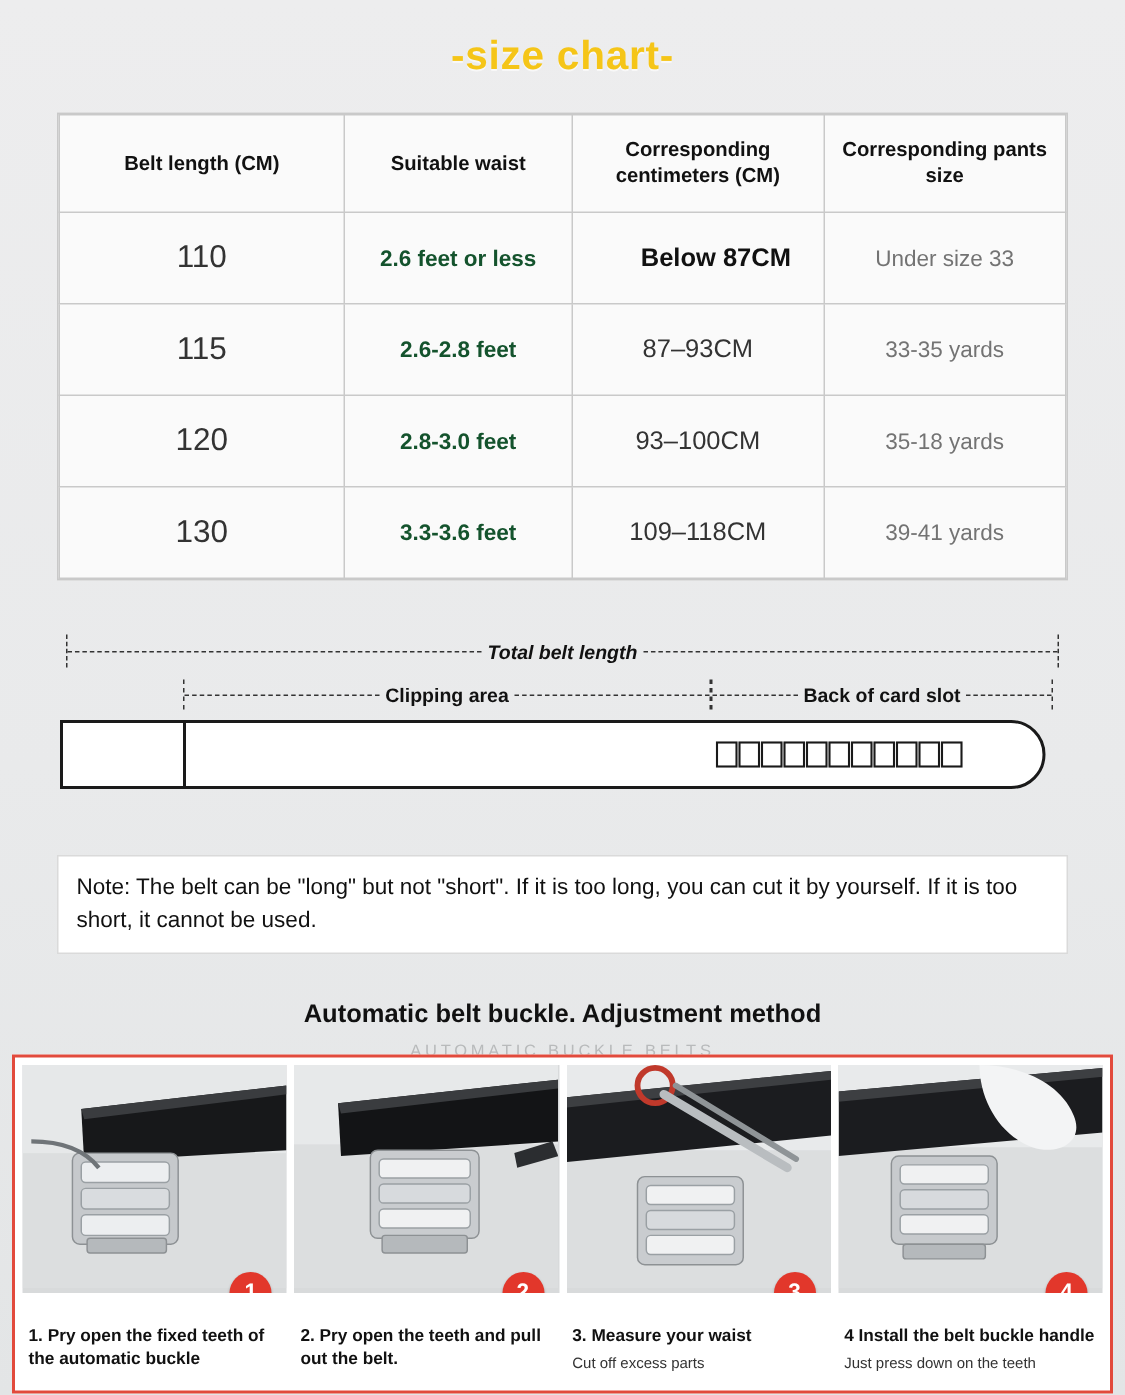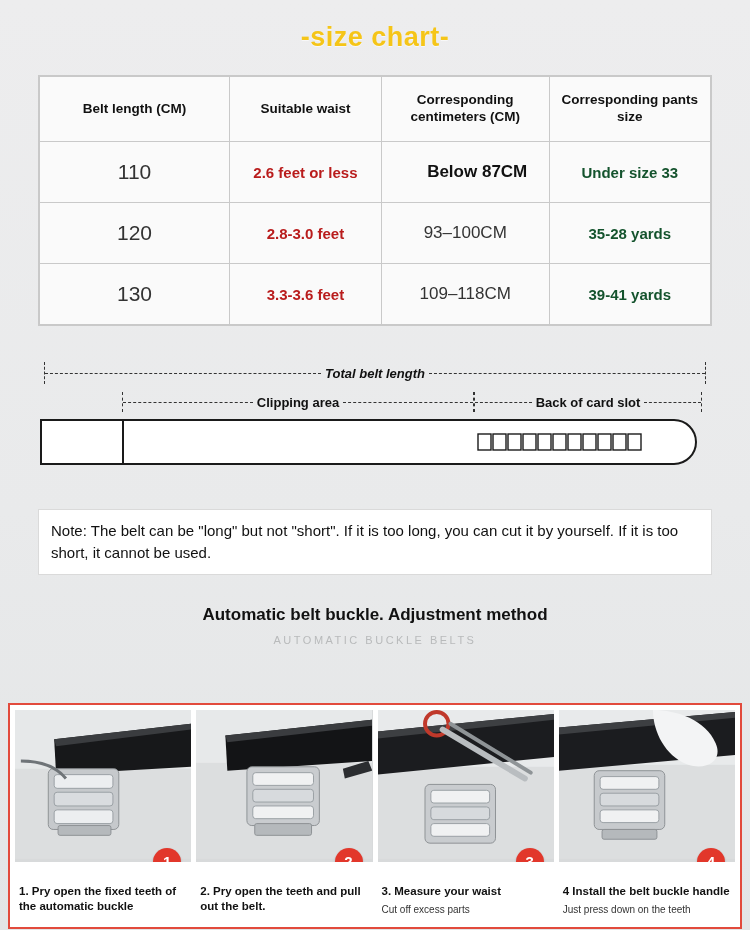--- a/index.html
+++ b/index.html
@@ -66,7 +66,7 @@
   .c3 { width: 24%; }
 
   .cell-len   { font-size: 21px; font-weight: normal; color: #333; }
-  .cell-waist { font-size: 15px; font-weight: bold; color: #b91c1c; }
+  .cell-waist { font-size: 15px; font-weight: bold; color: #14532d; }
   .cell-cm    { font-size: 17px; font-weight: normal; color: #333; }
   .cell-cm.b  { font-size: 17px; font-weight: bold; color: #111; padding-left: 28px; }
   .cell-pants { font-size: 15px; font-weight: bold; color: #14532d; }

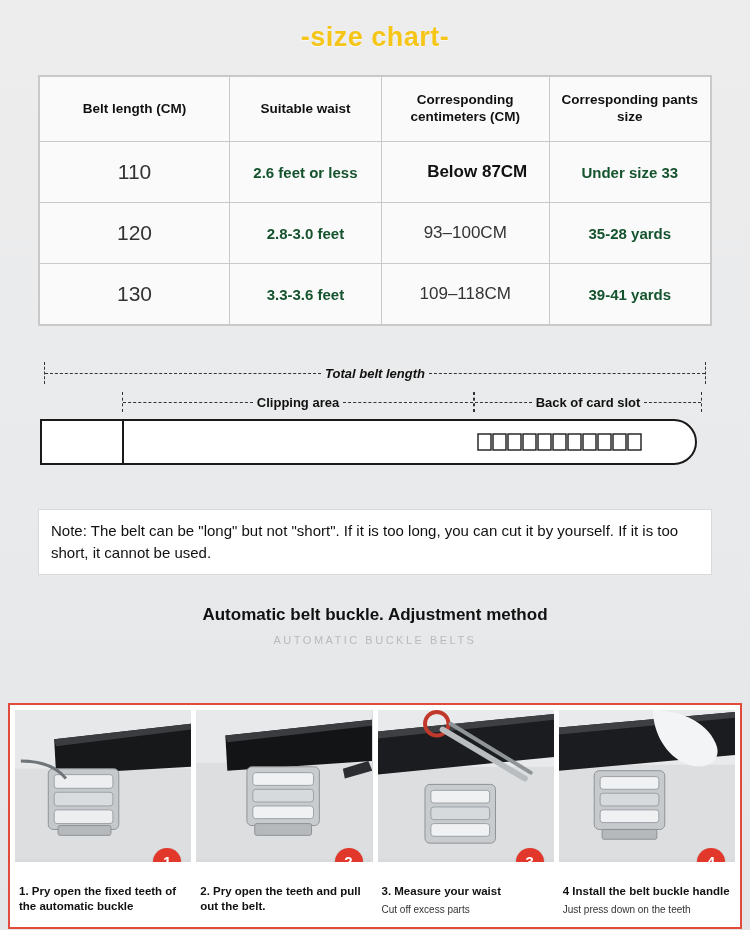--- a/index.html
+++ b/index.html
@@ -69,7 +69,7 @@
   .cell-waist { font-size: 15px; font-weight: bold; color: #14532d; }
   .cell-cm    { font-size: 17px; font-weight: normal; color: #333; }
   .cell-cm.b  { font-size: 17px; font-weight: bold; color: #111; padding-left: 28px; }
-  .cell-pants { font-size: 15px; font-weight: bold; color: #14532d; }
+  .cell-pants { font-size: 15px; font-weight: normal; color: #737373; }
 
   
   .diagram {

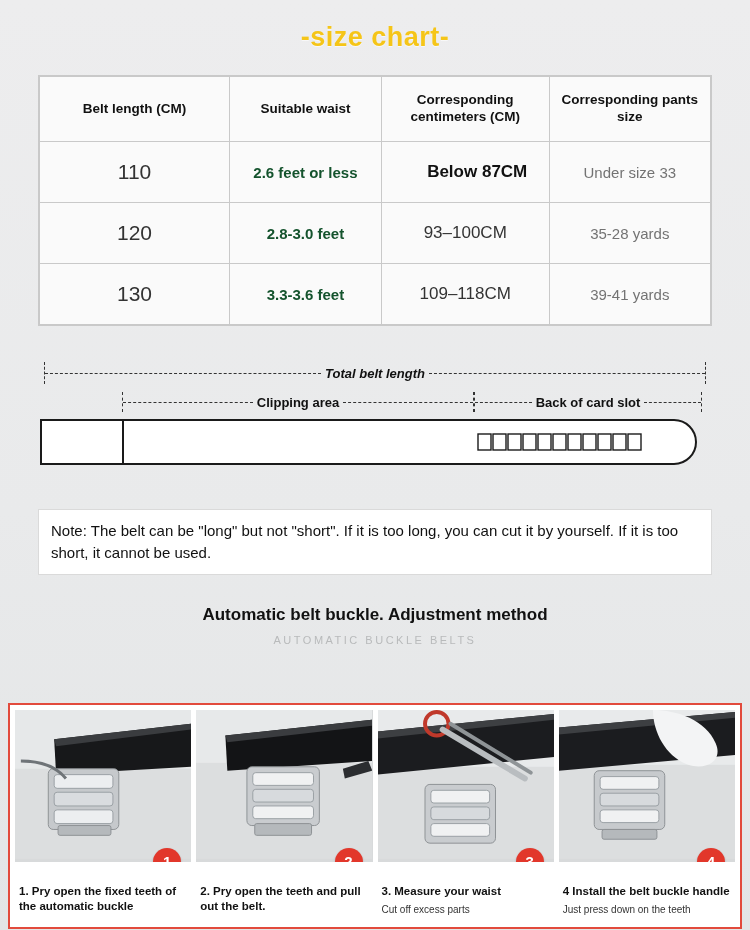--- a/index.html
+++ b/index.html
@@ -209,6 +209,12 @@
           <td class="cell-waist">2.6 feet or less</td>
           <td class="cell-cm b">Below 87CM</td>
           <td class="cell-pants">Under size 33</td>
+        </tr>
+        <tr>
+          <td class="cell-len">115</td>
+          <td class="cell-waist">2.6-2.8 feet</td>
+          <td class="cell-cm">87–93CM</td>
+          <td class="cell-pants">33-35 yards</td>
         </tr>
         <tr>
           <td class="cell-len">120</td>

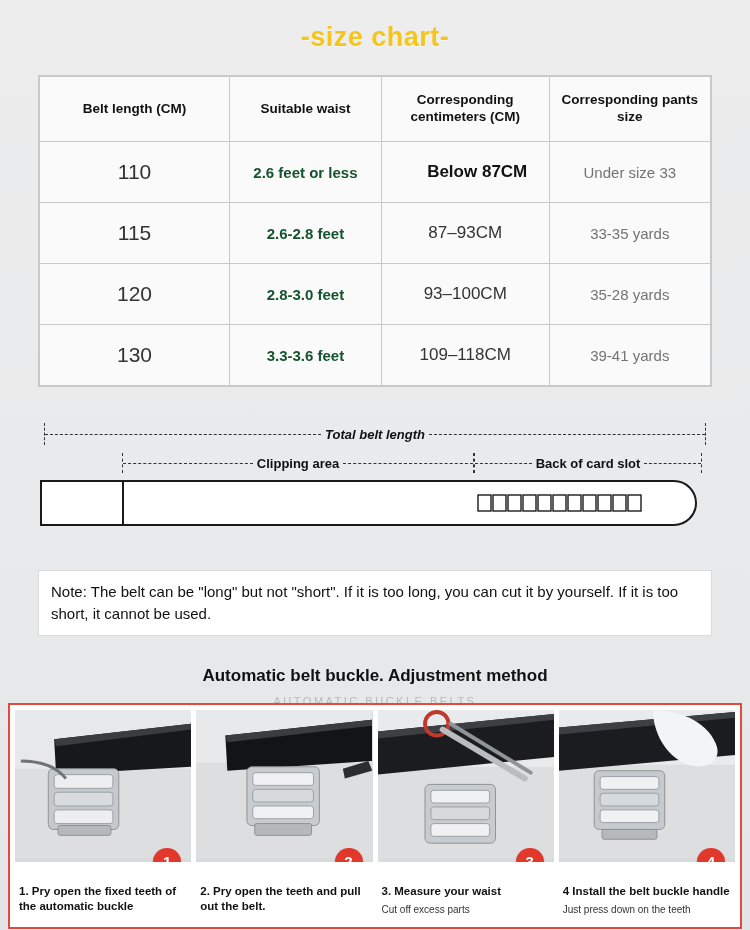--- a/index.html
+++ b/index.html
@@ -220,7 +220,7 @@
           <td class="cell-len">120</td>
           <td class="cell-waist">2.8-3.0 feet</td>
           <td class="cell-cm">93–100CM</td>
-          <td class="cell-pants">35-28 yards</td>
+          <td class="cell-pants">35-18 yards</td>
         </tr>
         <tr>
           <td class="cell-len">130</td>

